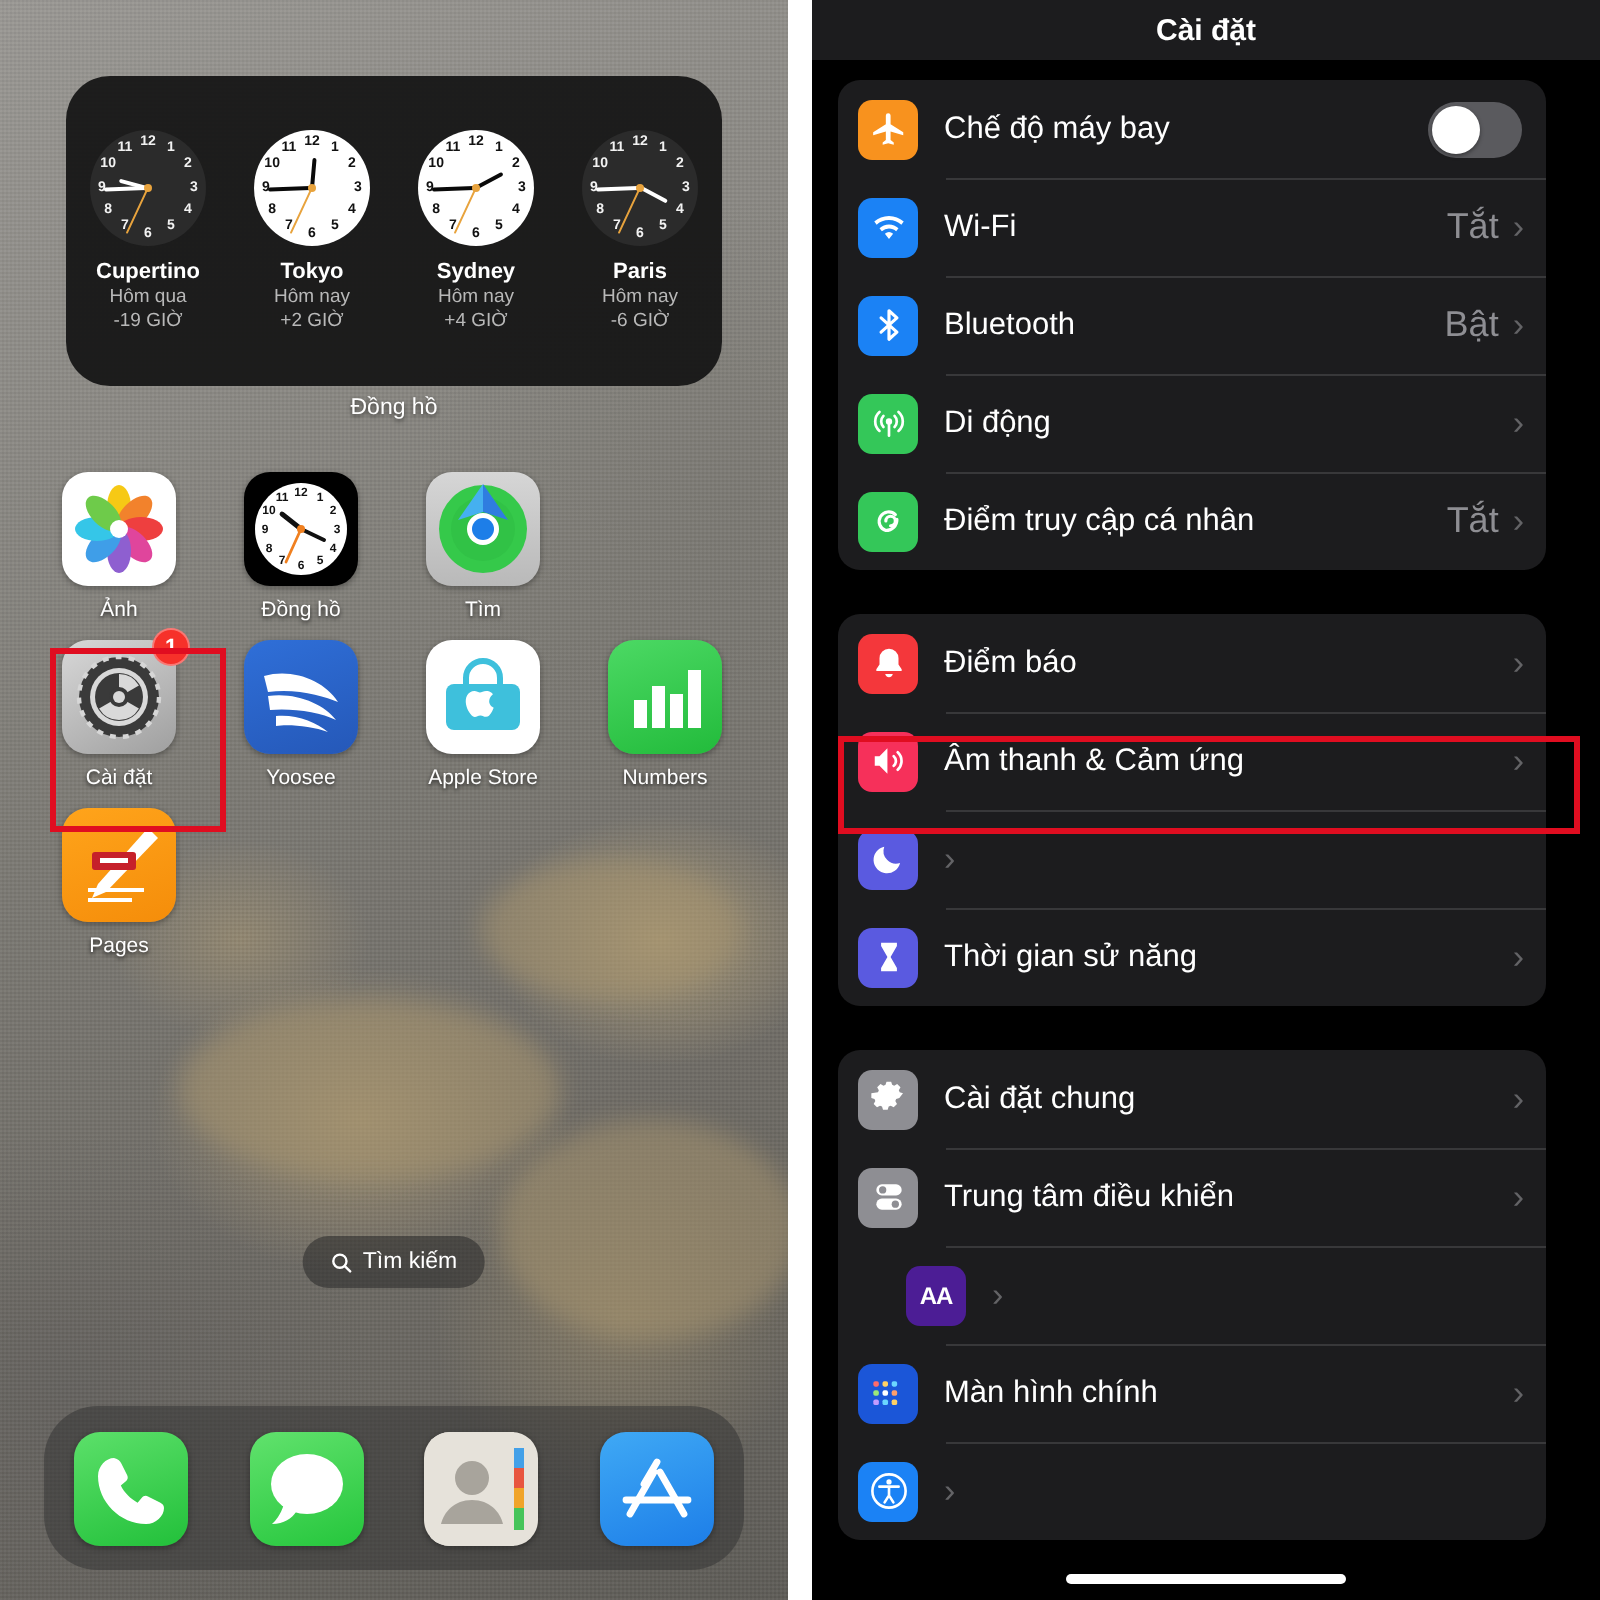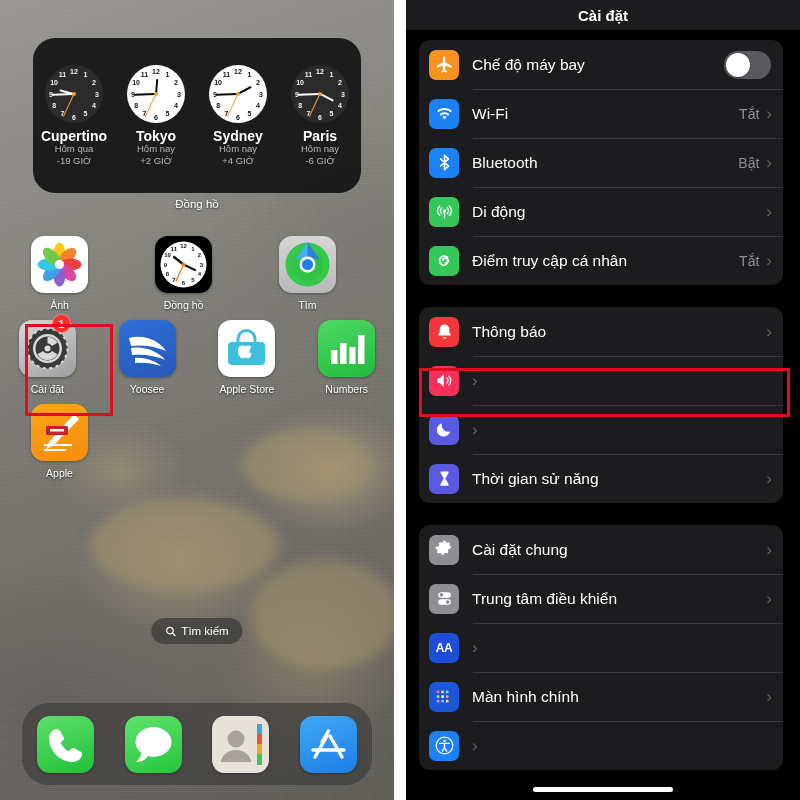--- a/index.html
+++ b/index.html
@@ -153,7 +153,7 @@
     color: #fff; font-size: 15px; font-weight: 700;
     position: relative; z-index: 2;
   }
-  .s-scroll { padding: 10px 17px 0 13px; }
+  .s-scroll { padding: 10px 27px 0 13px; }
   .s-group {
     background: #1c1c1e; border-radius: 11px; overflow: hidden; margin-bottom: 22px;
   }

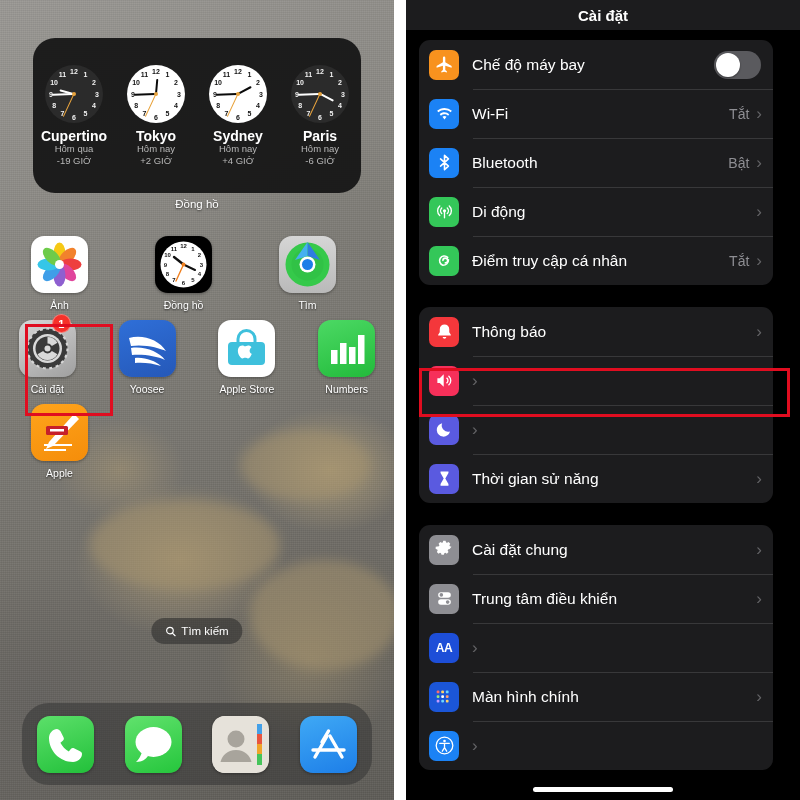--- a/index.html
+++ b/index.html
@@ -170,7 +170,7 @@
     color: #fff; margin-right: 13px;
   }
   .s-label { color: #fff; font-size: 15.5px; flex: 1; }
-  .s-value { color: #8e8e93; font-size: 14px; margin-right: 7px; }
+  .s-value { color: #8e8e93; font-size: 18px; margin-right: 7px; }
   .chev { color: #636366; font-size: 17px; margin-right: 11px; line-height: 1; font-weight: 300; }
   .toggle {
     width: 47px; height: 28px; border-radius: 14px; background: #5a5a5e;

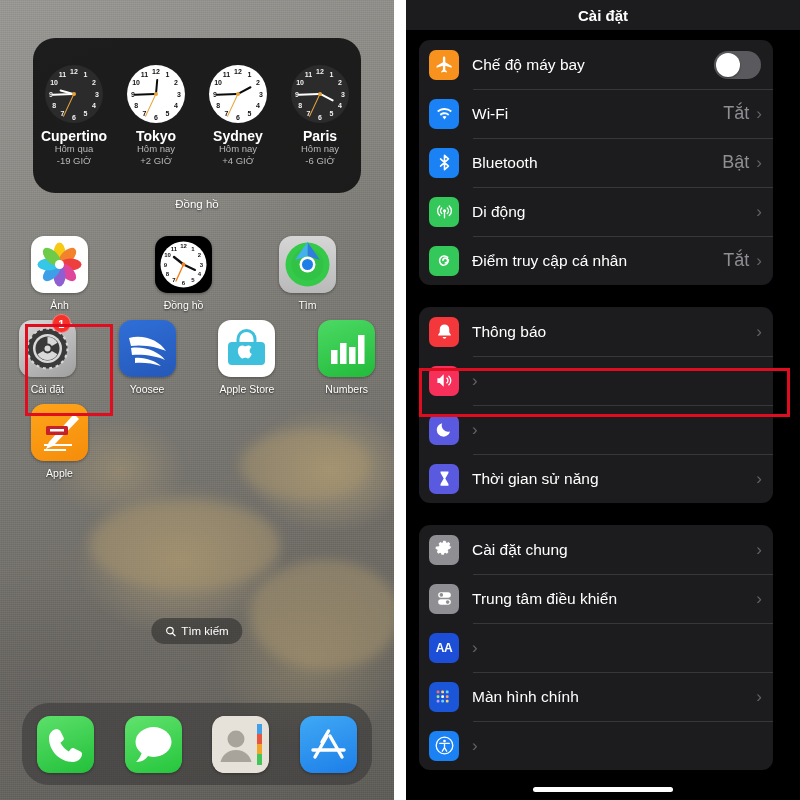--- a/index.html
+++ b/index.html
@@ -73,7 +73,7 @@
     position: absolute; left: 50%; top: 50%; width: 4px; height: 4px;
     margin: -2px 0 0 -2px; border-radius: 50%; background: #e8a33d;
   }
-  .city { color: #fff; font-size: 14px; font-weight: 700; line-height: 14px; }
+  .city { color: #fff; font-size: 11px; font-weight: 700; line-height: 14px; }
   .sub  { color: #b8b8b8; font-size: 9.5px; line-height: 12px; }
   .widget-label {
     position: absolute; left: 33px; top: 198px; width: 328px;

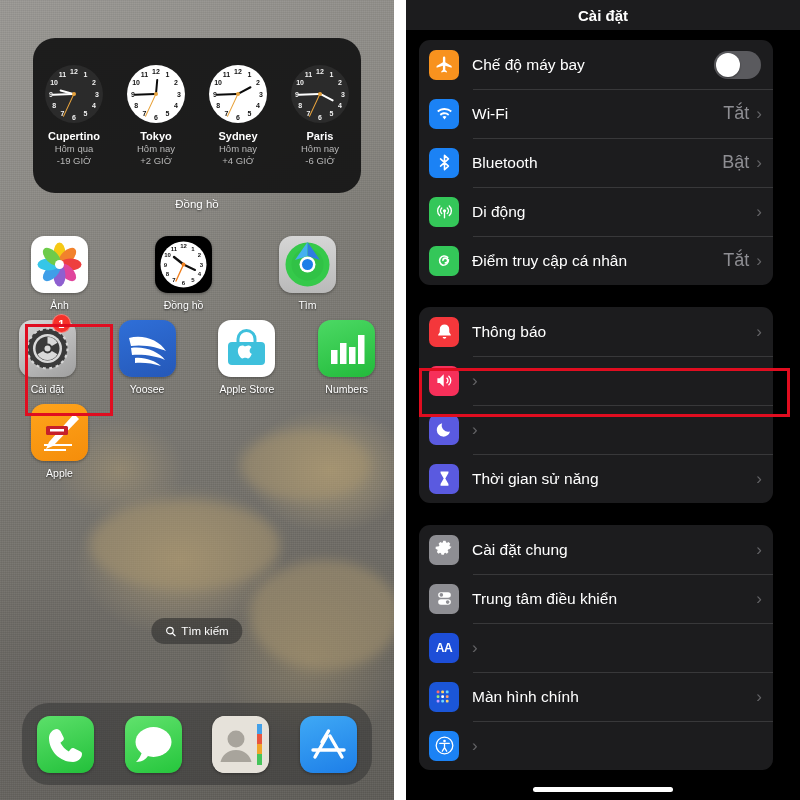--- a/index.html
+++ b/index.html
@@ -83,7 +83,7 @@
 
   
   .grid { position: absolute; left: 14px; top: 228px; width: 366px; }
-  .row { display: flex; gap: 33px; }
+  .row { display: flex; }
   .app { width: 91px; text-align: center; position: relative; padding-top: 8px; }
   .app-icon {
     width: 57px; height: 57px; border-radius: 13px; margin: 0 auto;

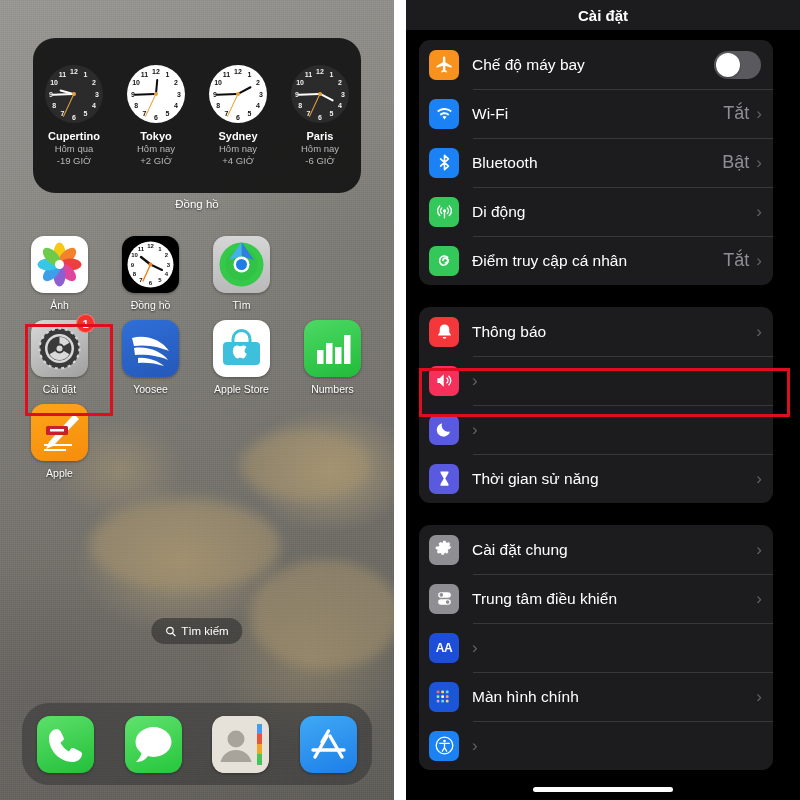--- a/index.html
+++ b/index.html
@@ -555,7 +555,7 @@
                 <path d="M12 3a6 6 0 0 0-6 6v4l-2 3v1h16v-1l-2-3V9a6 6 0 0 0-6-6zm0 18a2.5 2.5 0 0 0 2.4-2h-4.8A2.5 2.5 0 0 0 12 21z"></path>
               </svg>
           </div>
-          <div class="s-label">Thông báo</div>
+          <div class="s-label">Điểm báo</div>
           <div class="chev">›</div>
         </div>
         <div class="s-row">

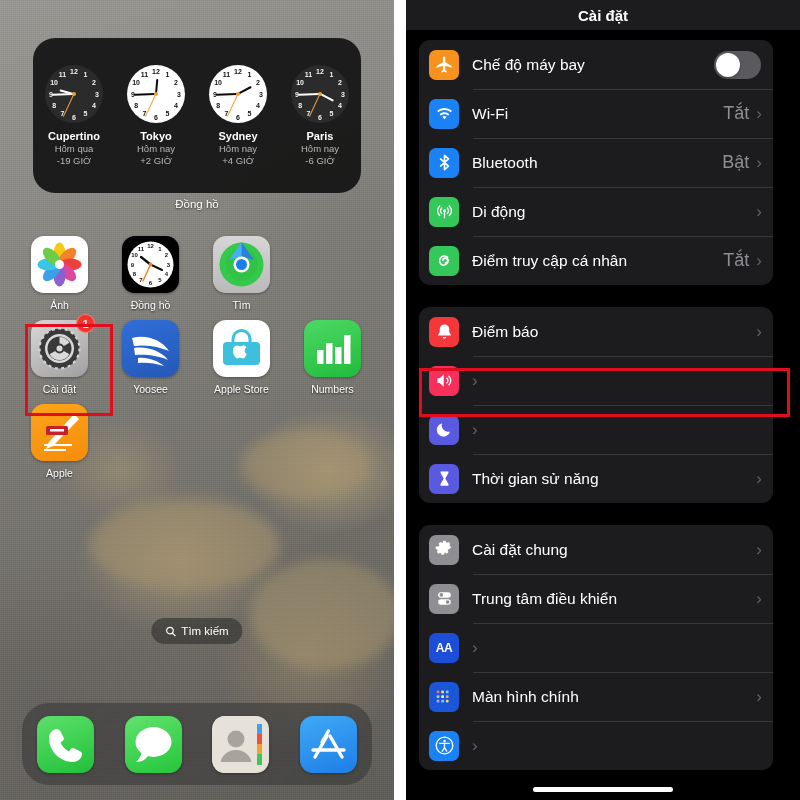--- a/index.html
+++ b/index.html
@@ -565,6 +565,7 @@
                 <path d="M15 9a4 4 0 0 1 0 6M17.5 6.5a7.5 7.5 0 0 1 0 11" fill="none" stroke="#fff" stroke-width="1.7" stroke-linecap="round"></path>
               </svg>
           </div>
+          <div class="s-label">Âm thanh &amp; Cảm ứng</div>
           <div class="chev">›</div>
         </div>
         <div class="s-row">

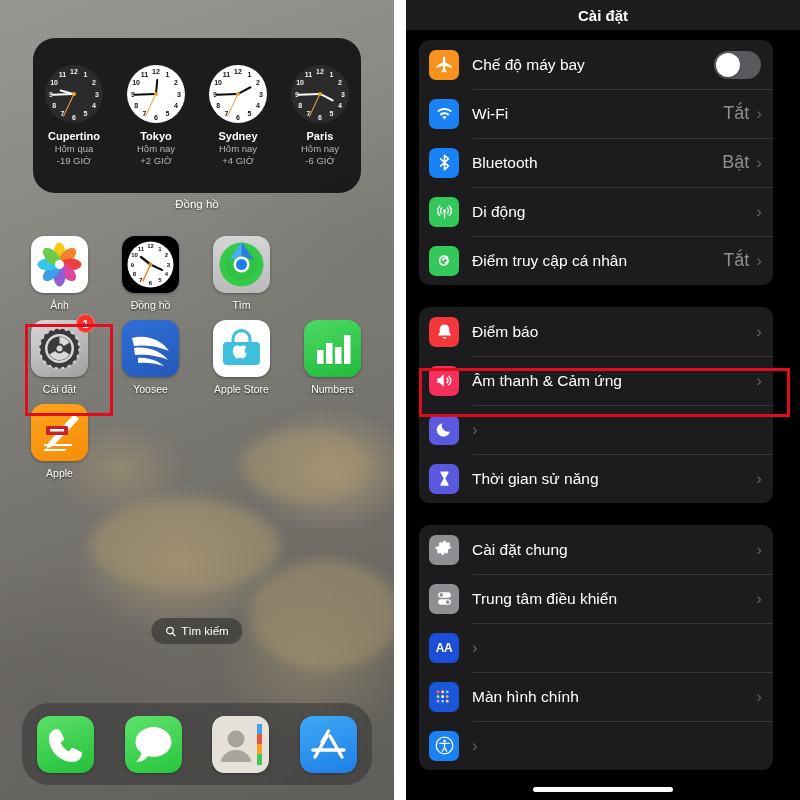--- a/index.html
+++ b/index.html
@@ -432,7 +432,7 @@
               <rect x="13" y="45" width="22" height="2" fill="#fff"></rect>
             </svg>
           </div>
-          <div class="app-name">Apple</div>
+          <div class="app-name">Pages</div>
         </div>
       </div>
     </div>

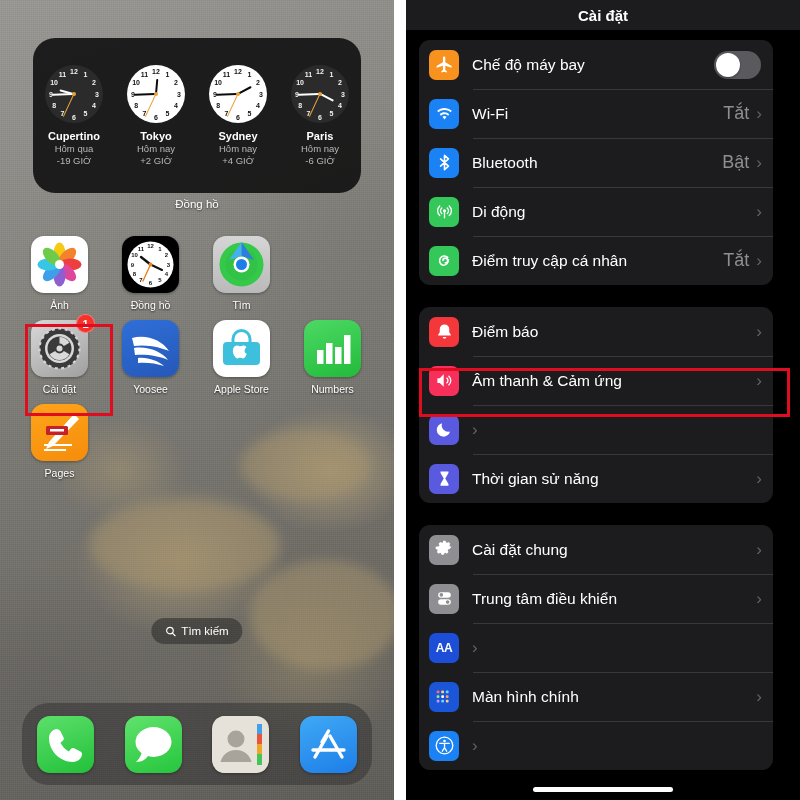--- a/index.html
+++ b/index.html
@@ -610,7 +610,7 @@
           <div class="chev">›</div>
         </div>
         <div class="s-row">
-          <div class="s-icon" style="background:#1d4ed8;font-size:12px;font-weight:700;letter-spacing:-.5px;">AA</div>
+          <div class="s-icon" style="background:#4c1d95;font-size:12px;font-weight:700;letter-spacing:-.5px;margin-left:24px;">AA</div>
           <div class="chev">›</div>
         </div>
         <div class="s-row">

